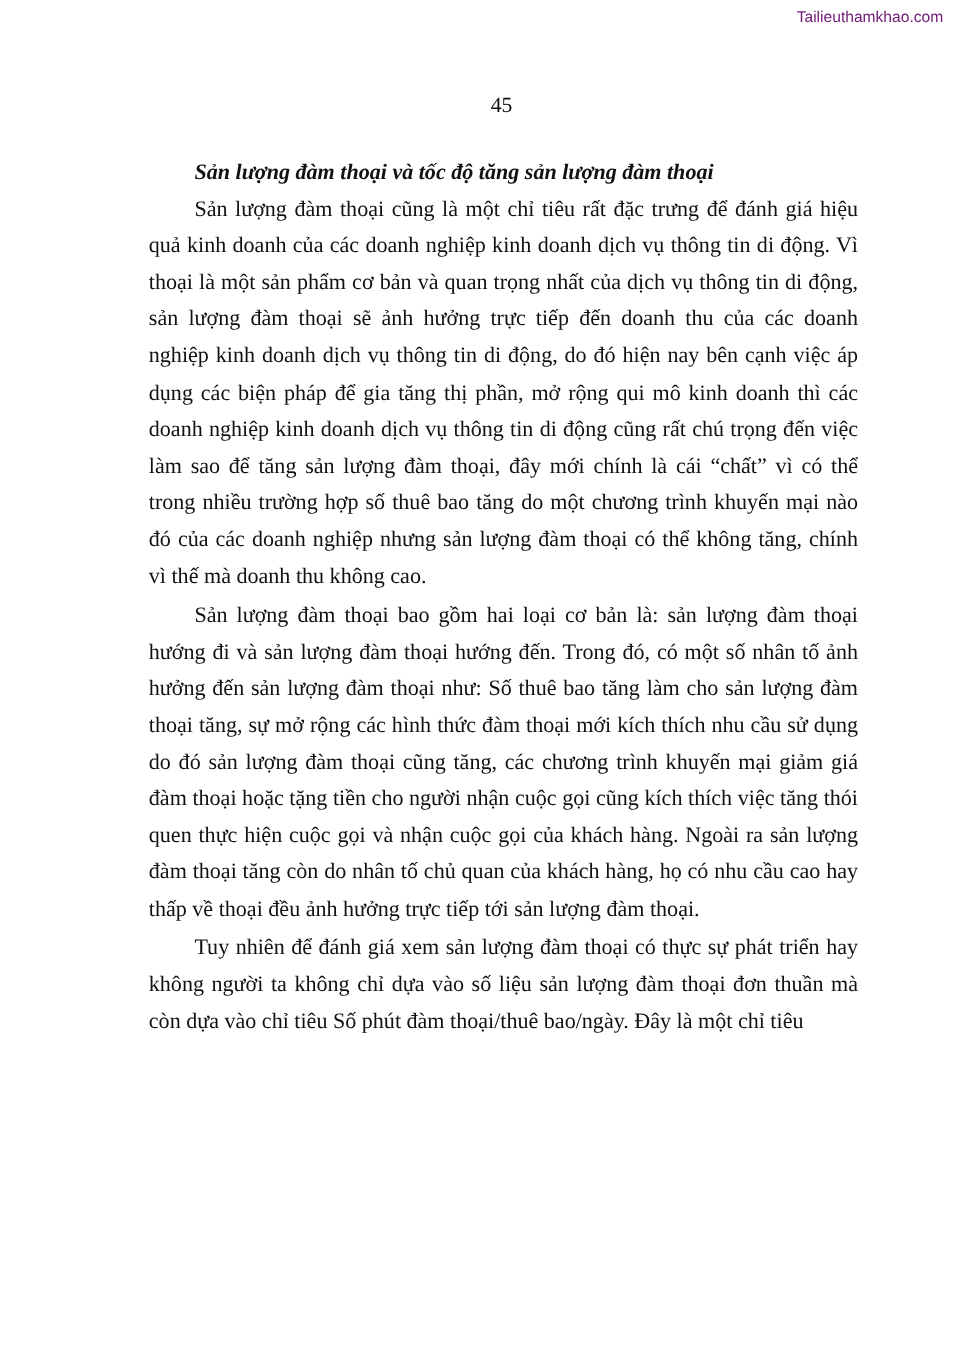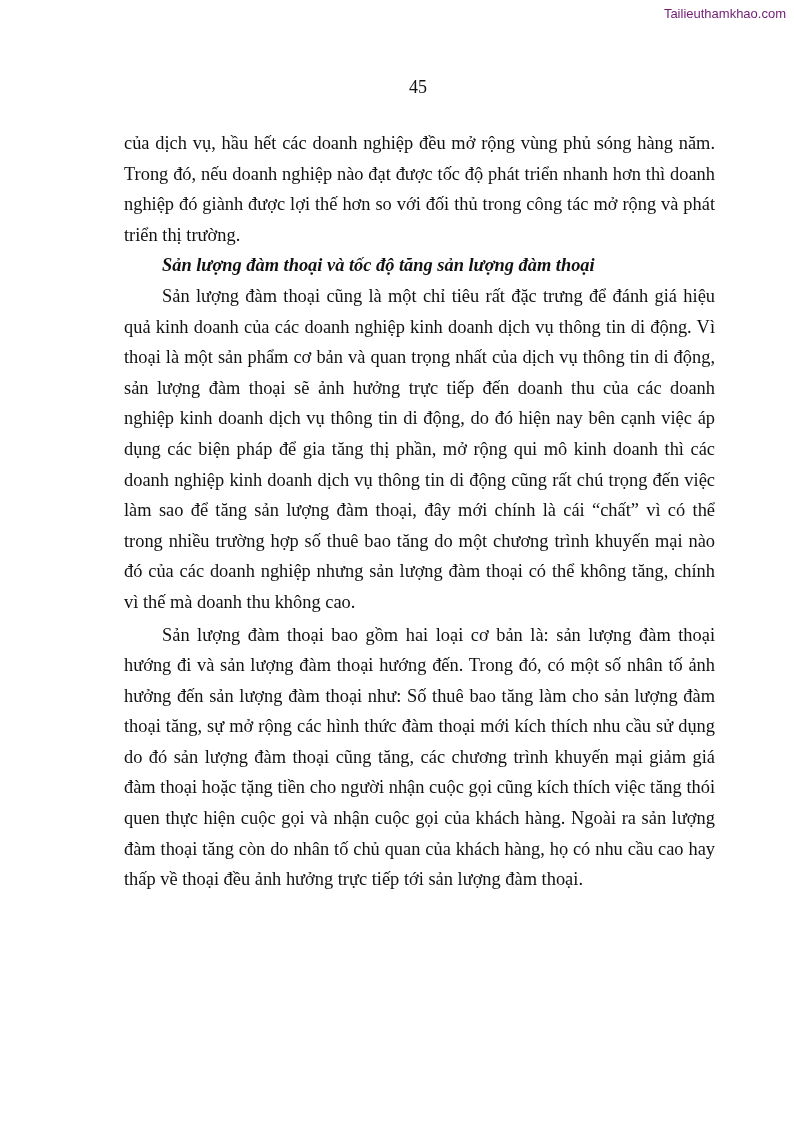--- a/index.html
+++ b/index.html
@@ -31,7 +31,6 @@
 <div class="page-number">45</div>
 
 <div class="content">
-  <p class="first-para">của dịch vụ, hầu hết các doanh nghiệp đều mở rộng vùng phủ sóng hàng năm. Trong đó, nếu doanh nghiệp nào đạt được tốc độ phát triển nhanh hơn thì doanh nghiệp đó giành được lợi thế hơn so với đối thủ trong công tác mở rộng và phát triển thị trường.</p>
   <p class="heading">Sản lượng đàm thoại và tốc độ tăng sản lượng đàm thoại</p>
   <p class="indent">Sản lượng đàm thoại cũng là một chỉ tiêu rất đặc trưng để đánh giá hiệu quả kinh doanh của các doanh nghiệp kinh doanh dịch vụ thông tin di động. Vì thoại là một sản phẩm cơ bản và quan trọng nhất của dịch vụ thông tin di động, sản lượng đàm thoại sẽ ảnh hưởng trực tiếp đến doanh thu của các doanh nghiệp kinh doanh dịch vụ thông tin di động, do đó hiện nay bên cạnh việc áp dụng các biện pháp để gia tăng thị phần, mở rộng qui mô kinh doanh thì các doanh nghiệp kinh doanh dịch vụ thông tin di động cũng rất chú trọng đến việc làm sao để tăng sản lượng đàm thoại, đây mới chính là cái “chất” vì có thể trong nhiều trường hợp số thuê bao tăng do một chương trình khuyến mại nào đó của các doanh nghiệp nhưng sản lượng đàm thoại có thể không tăng, chính vì thế mà doanh thu không cao.</p>
   <p class="indent" style="margin-top:2px">Sản lượng đàm thoại bao gồm hai loại cơ bản là: sản lượng đàm thoại hướng đi và sản lượng đàm thoại hướng đến. Trong đó, có một số nhân tố ảnh hưởng đến sản lượng đàm thoại như: Số thuê bao tăng làm cho sản lượng đàm thoại tăng, sự mở rộng các hình thức đàm thoại mới kích thích nhu cầu sử dụng do đó sản lượng đàm thoại cũng tăng, các chương trình khuyến mại giảm giá đàm thoại hoặc tặng tiền cho người nhận cuộc gọi cũng kích thích việc tăng thói quen thực hiện cuộc gọi và nhận cuộc gọi của khách hàng. Ngoài ra sản lượng đàm thoại tăng còn do nhân tố chủ quan của khách hàng, họ có nhu cầu cao hay thấp về thoại đều ảnh hưởng trực tiếp tới sản lượng đàm thoại.</p>

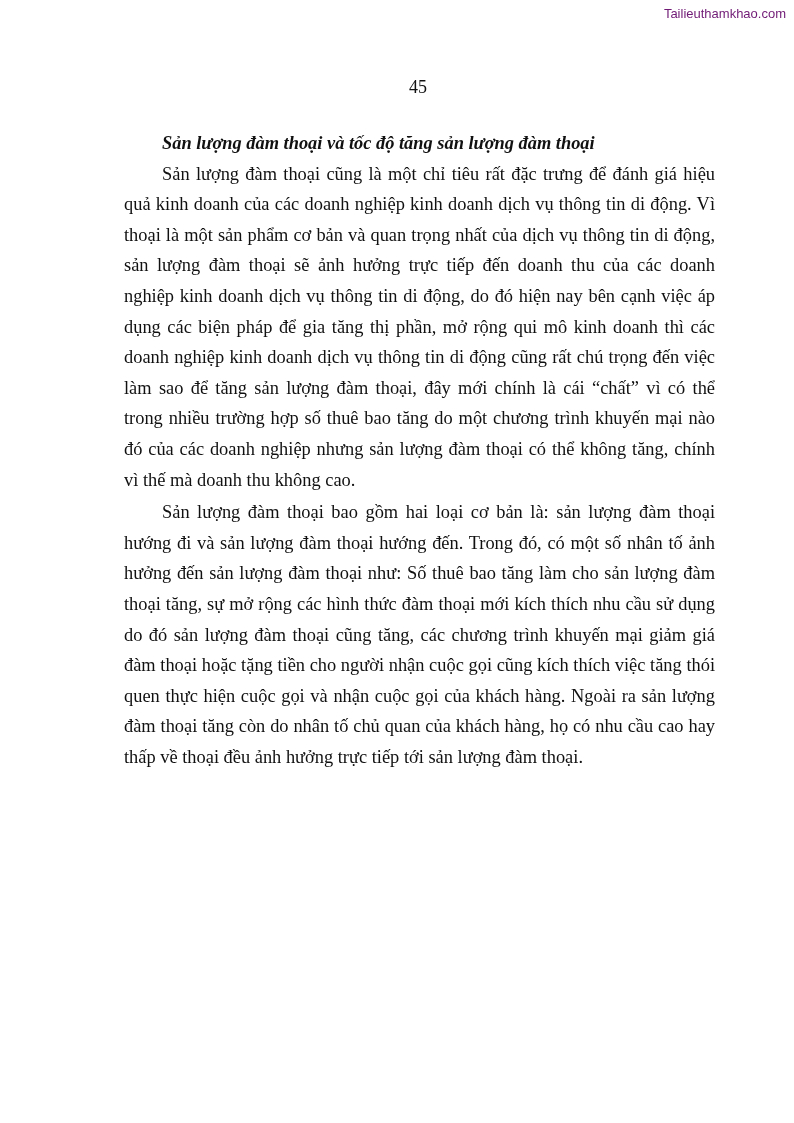--- a/index.html
+++ b/index.html
@@ -34,6 +34,7 @@
   <p class="heading">Sản lượng đàm thoại và tốc độ tăng sản lượng đàm thoại</p>
   <p class="indent">Sản lượng đàm thoại cũng là một chỉ tiêu rất đặc trưng để đánh giá hiệu quả kinh doanh của các doanh nghiệp kinh doanh dịch vụ thông tin di động. Vì thoại là một sản phẩm cơ bản và quan trọng nhất của dịch vụ thông tin di động, sản lượng đàm thoại sẽ ảnh hưởng trực tiếp đến doanh thu của các doanh nghiệp kinh doanh dịch vụ thông tin di động, do đó hiện nay bên cạnh việc áp dụng các biện pháp để gia tăng thị phần, mở rộng qui mô kinh doanh thì các doanh nghiệp kinh doanh dịch vụ thông tin di động cũng rất chú trọng đến việc làm sao để tăng sản lượng đàm thoại, đây mới chính là cái “chất” vì có thể trong nhiều trường hợp số thuê bao tăng do một chương trình khuyến mại nào đó của các doanh nghiệp nhưng sản lượng đàm thoại có thể không tăng, chính vì thế mà doanh thu không cao.</p>
   <p class="indent" style="margin-top:2px">Sản lượng đàm thoại bao gồm hai loại cơ bản là: sản lượng đàm thoại hướng đi và sản lượng đàm thoại hướng đến. Trong đó, có một số nhân tố ảnh hưởng đến sản lượng đàm thoại như: Số thuê bao tăng làm cho sản lượng đàm thoại tăng, sự mở rộng các hình thức đàm thoại mới kích thích nhu cầu sử dụng do đó sản lượng đàm thoại cũng tăng, các chương trình khuyến mại giảm giá đàm thoại hoặc tặng tiền cho người nhận cuộc gọi cũng kích thích việc tăng thói quen thực hiện cuộc gọi và nhận cuộc gọi của khách hàng. Ngoài ra sản lượng đàm thoại tăng còn do nhân tố chủ quan của khách hàng, họ có nhu cầu cao hay thấp về thoại đều ảnh hưởng trực tiếp tới sản lượng đàm thoại.</p>
+  <p class="indent" style="margin-top:2px">Tuy nhiên để đánh giá xem sản lượng đàm thoại có thực sự phát triển hay không người ta không chỉ dựa vào số liệu sản lượng đàm thoại đơn thuần mà còn dựa vào chỉ tiêu Số phút đàm thoại/thuê bao/ngày. Đây là một chỉ tiêu</p>
 </div>
 
 </body></html>

